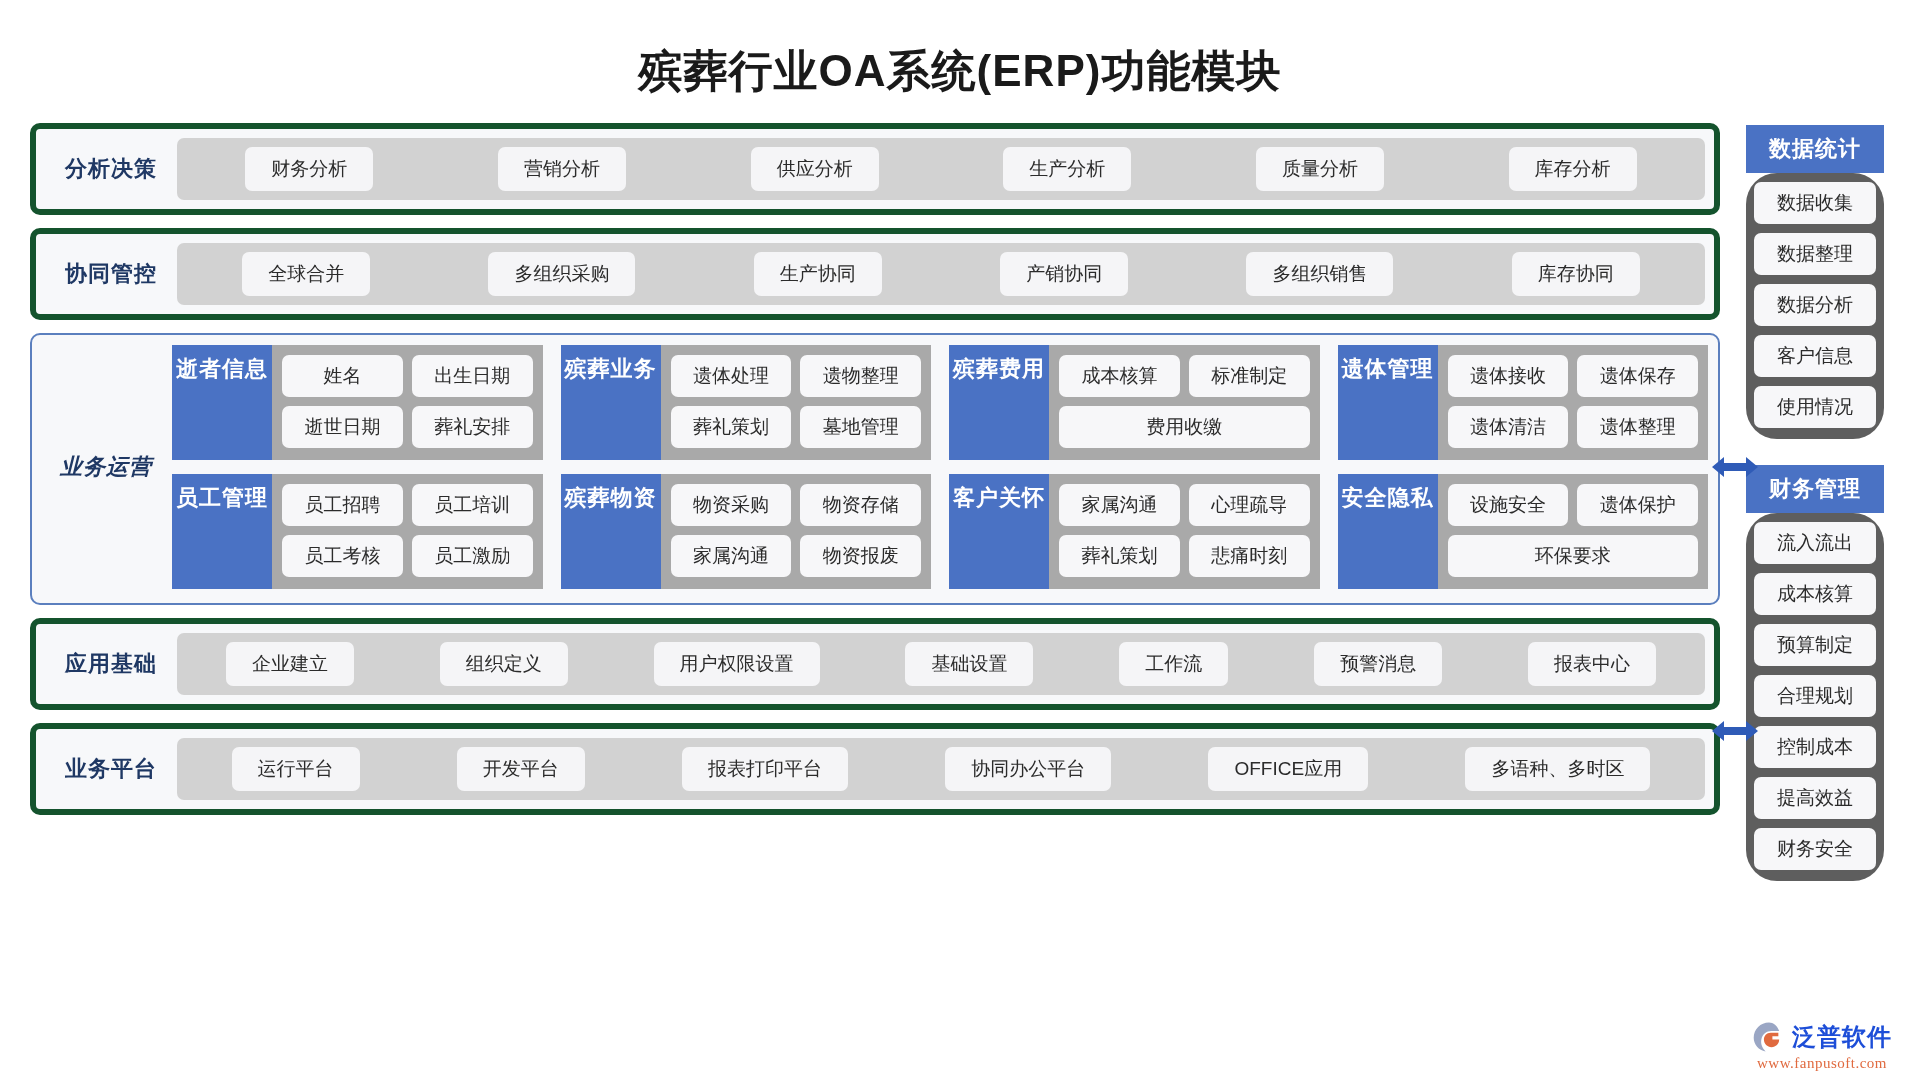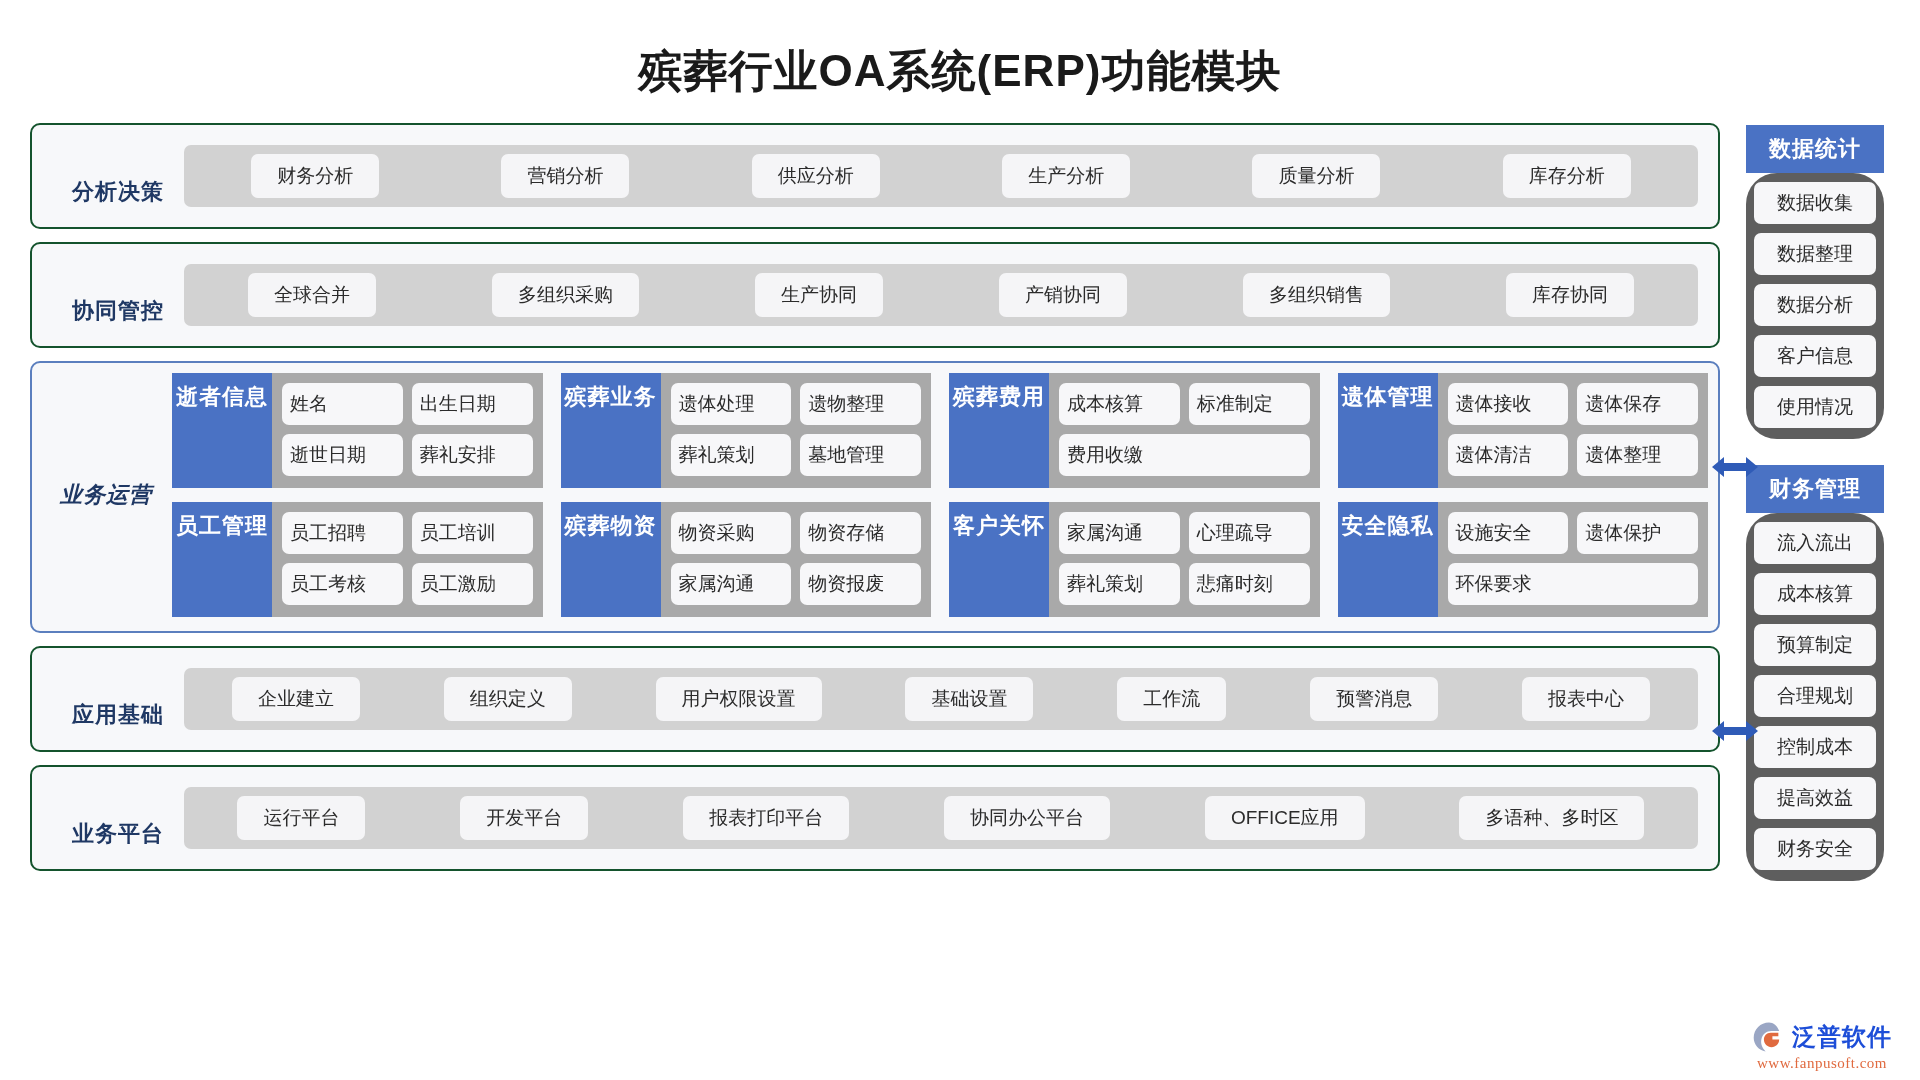--- a/index.html
+++ b/index.html
@@ -33,12 +33,12 @@
 
   
   .band {
-    border: 2px solid #14532d;
+    border: 6px solid #14532d;
     border-radius: 10px;
     background: #f7f8fa;
     display: flex;
-    align-items: flex-end;
-    padding: 20px;
+    align-items: center;
+    padding: 9px;
   }
   .band-label {
     min-width: 132px;

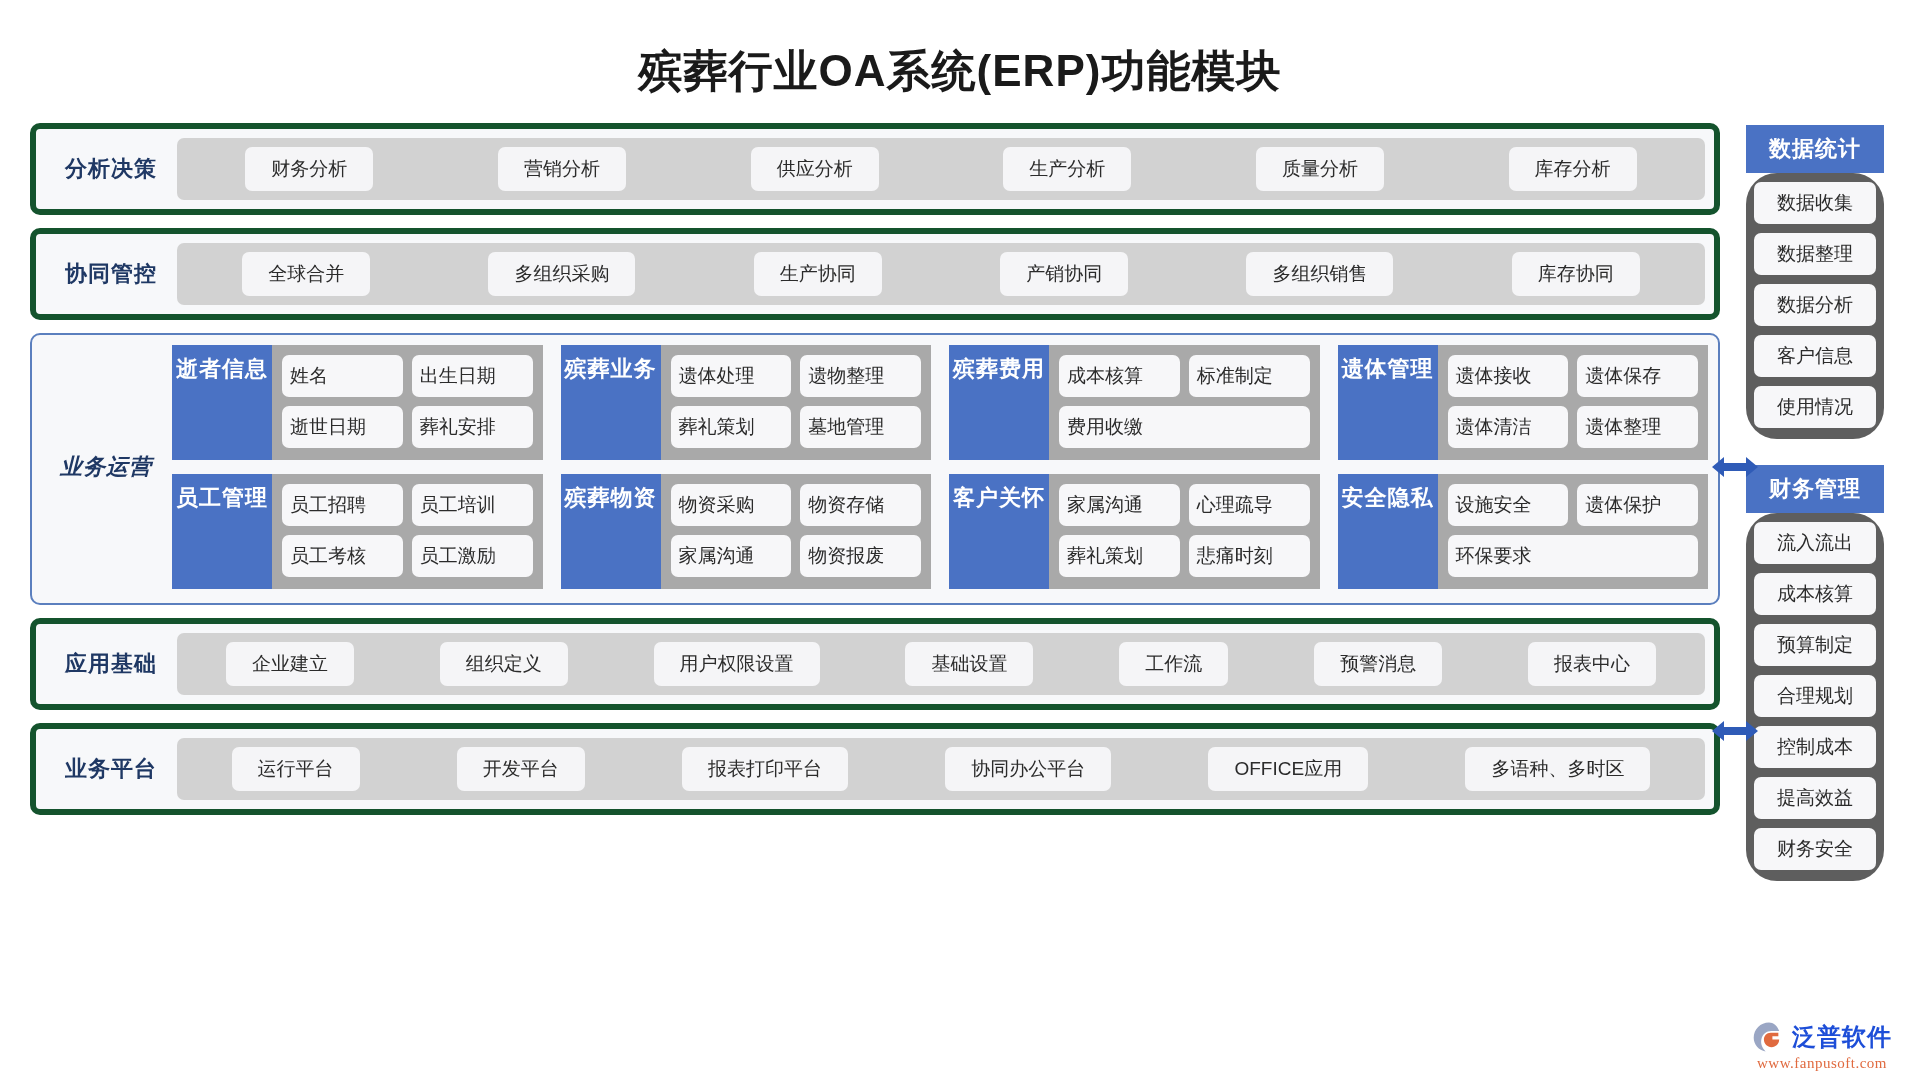--- a/index.html
+++ b/index.html
@@ -124,7 +124,7 @@
     padding: 8px 8px;
     font-size: 19px;
     color: #2b2b2b;
-    text-align: left;
+    text-align: center;
     white-space: nowrap;
     flex: 1 1 calc(50% - 5px);
     min-width: calc(50% - 5px);

